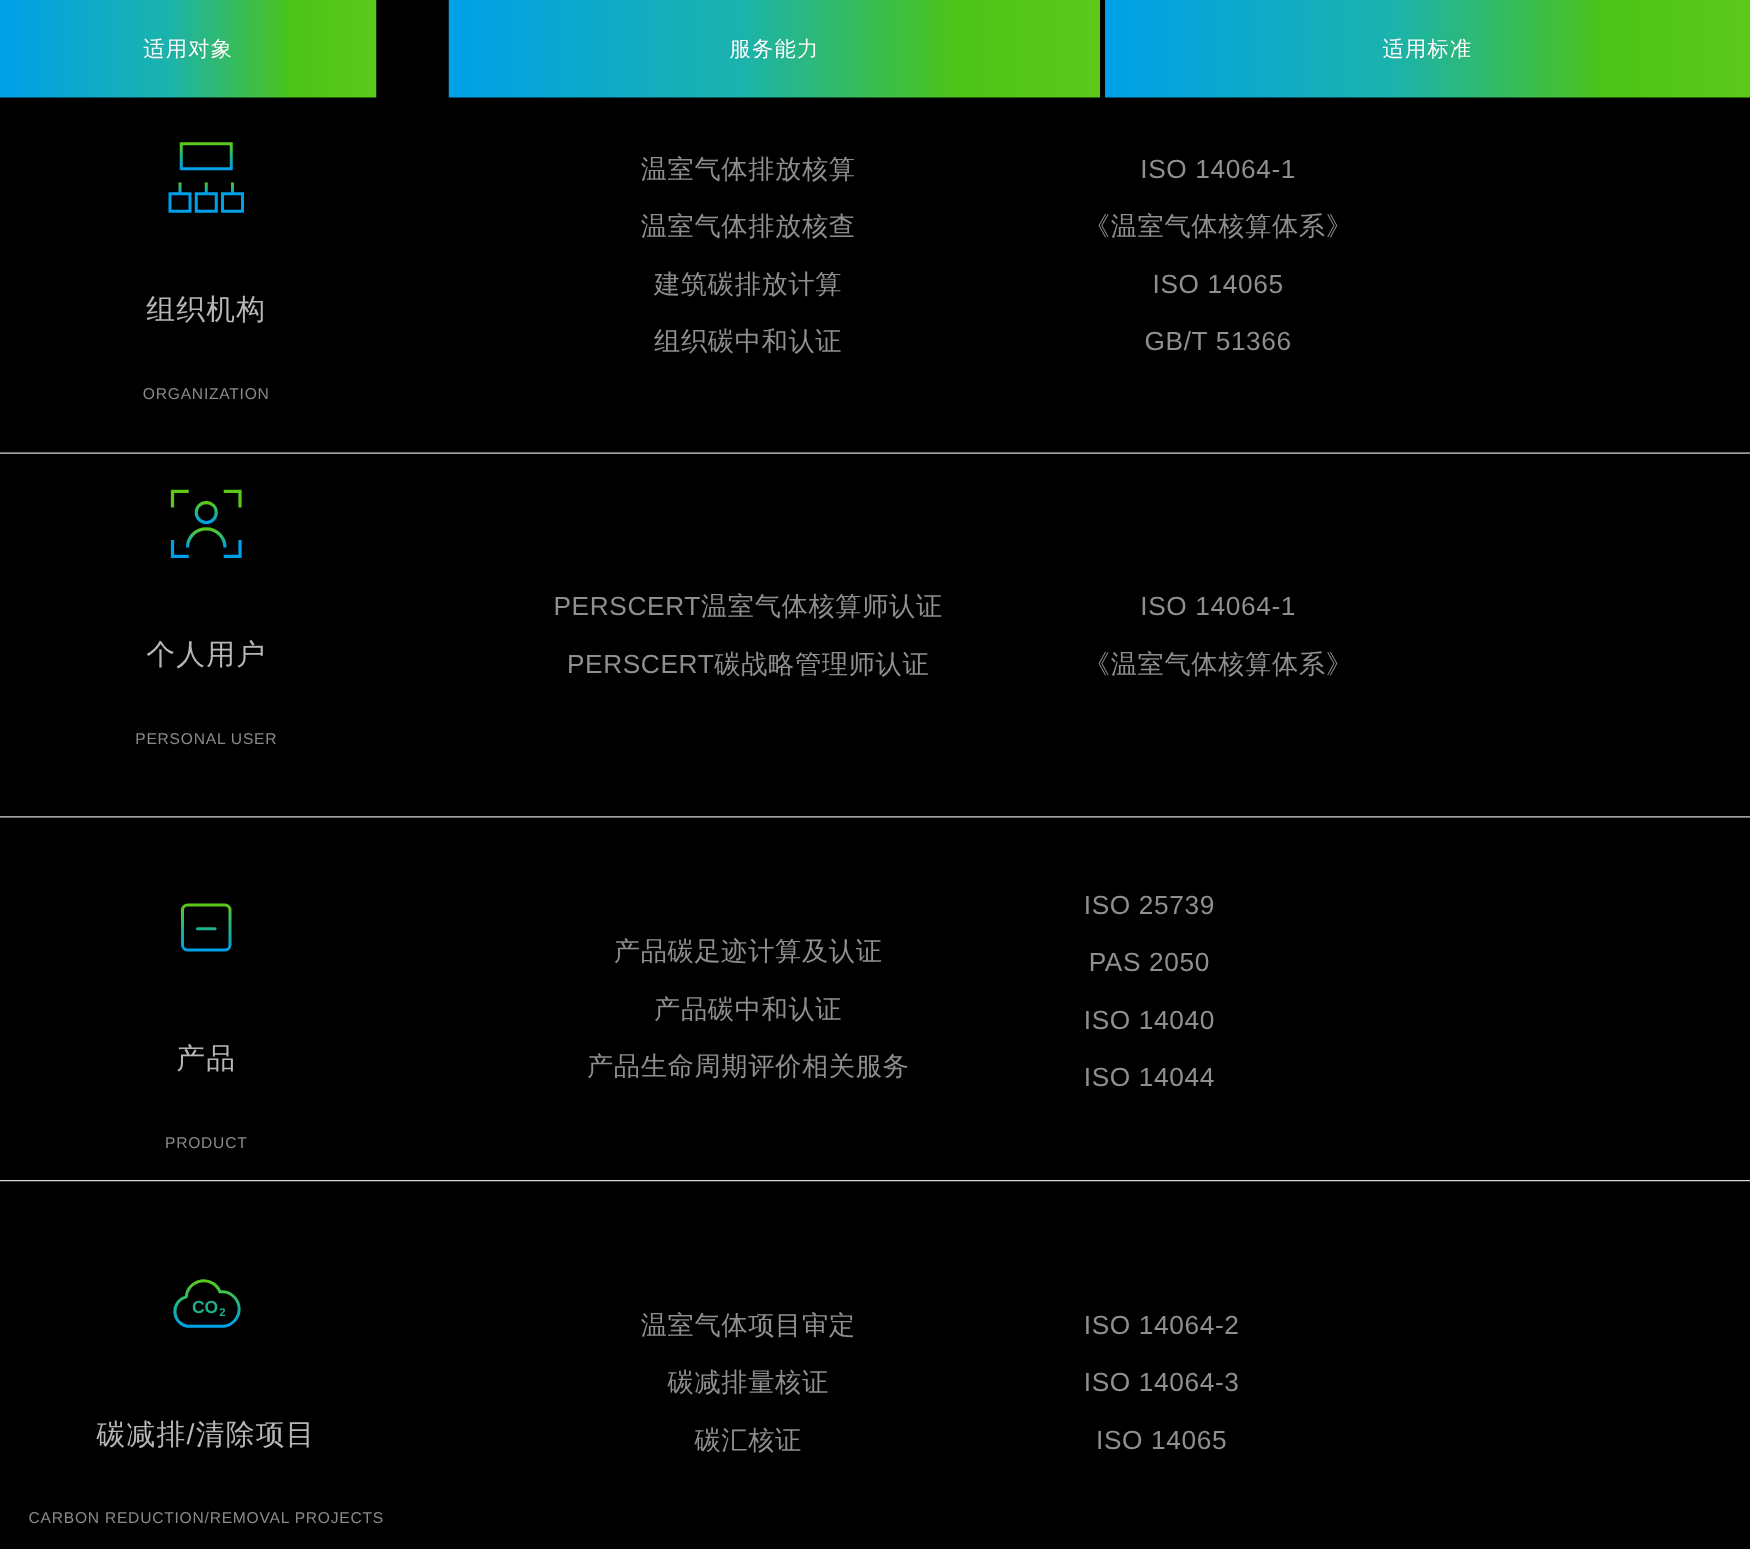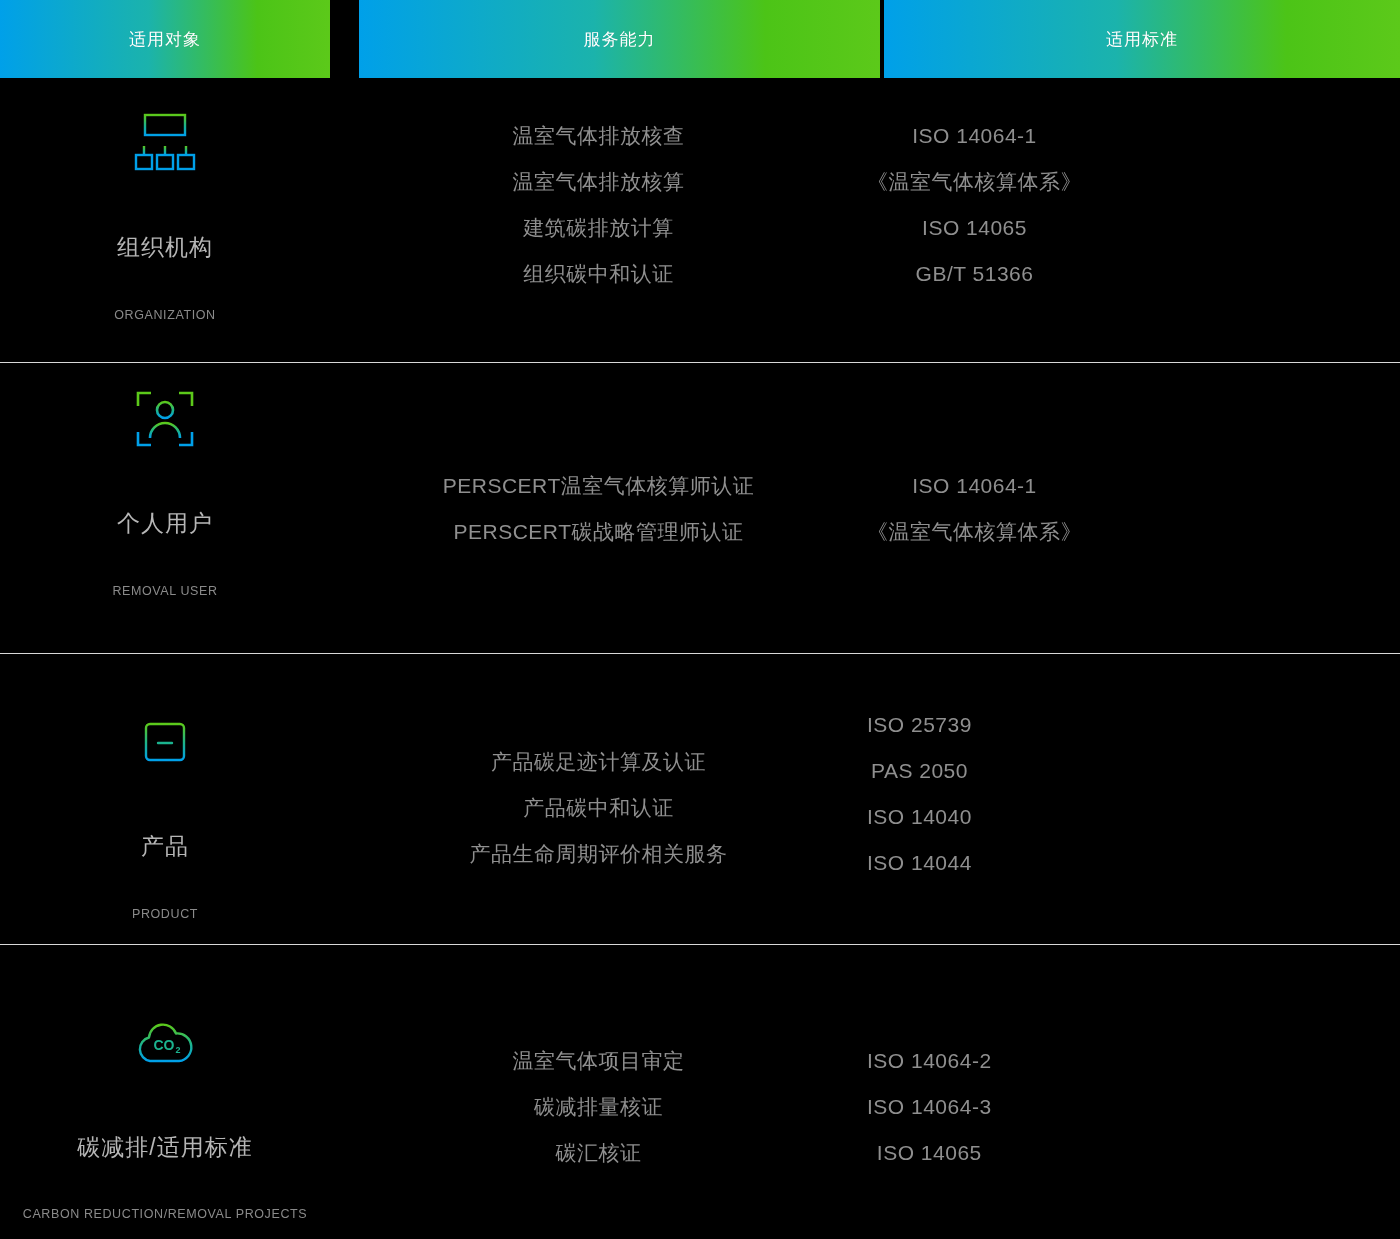--- a/index.html
+++ b/index.html
@@ -35,7 +35,7 @@
     justify-content: center;
     background-image: linear-gradient(90deg, #00a0e9 0%, #1bb3ac 45%, #4cc417 78%, #5cc91a 100%);
   }
-  .header-cell.c1 { left: 0px;   width: 330px; }
+  .header-cell.c1 { left: 0px;   width: 301px; }
   .header-cell.c2 { left: 346px; width: 521px; margin-left: 13px; }
   .header-cell.c3 { left: 884px; width: 516px; }
 

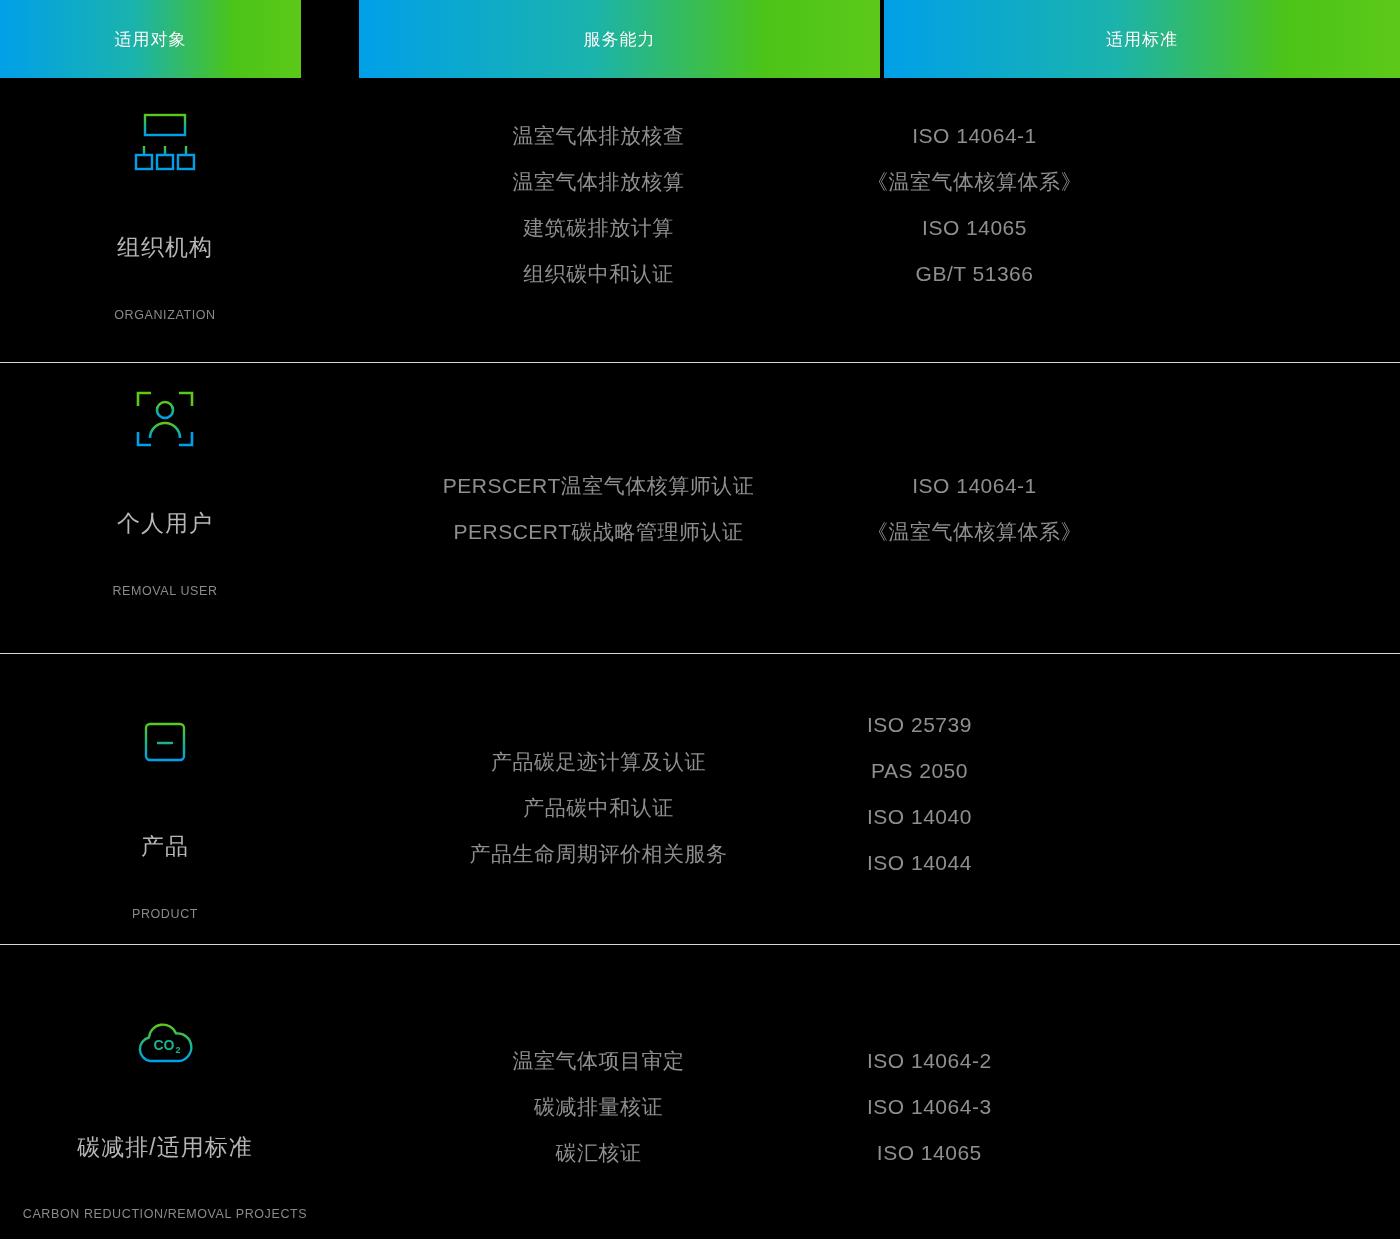--- a/index.html
+++ b/index.html
@@ -167,8 +167,8 @@
 
       <div class="col-service">
         <div class="text-list">
+          <div class="line">温室气体排放核算</div>
           <div class="line">温室气体排放核查</div>
-          <div class="line">温室气体排放核算</div>
           <div class="line">建筑碳排放计算</div>
           <div class="line">组织碳中和认证</div>
         </div>

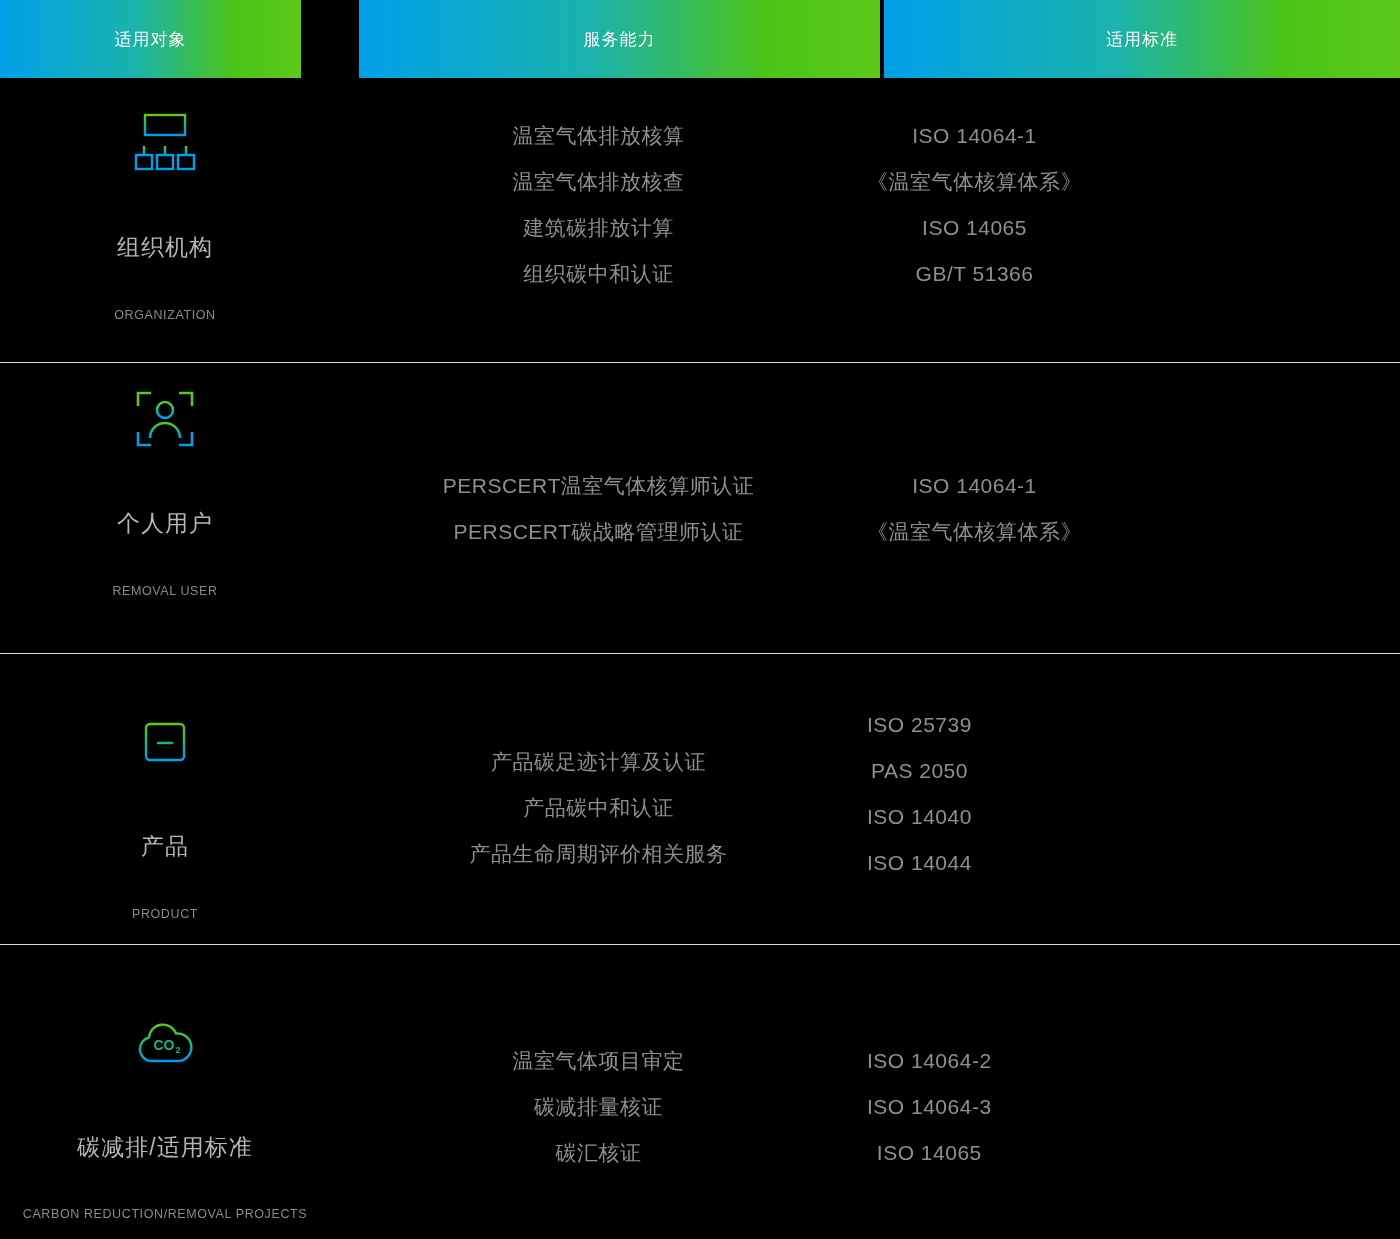--- a/index.html
+++ b/index.html
@@ -205,7 +205,7 @@
           </svg>
         </div>
         <div class="obj-cn">个人用户</div>
-        <div class="obj-en">REMOVAL USER</div>
+        <div class="obj-en">PERSONAL USER</div>
       </div>
 
       <div class="col-service">

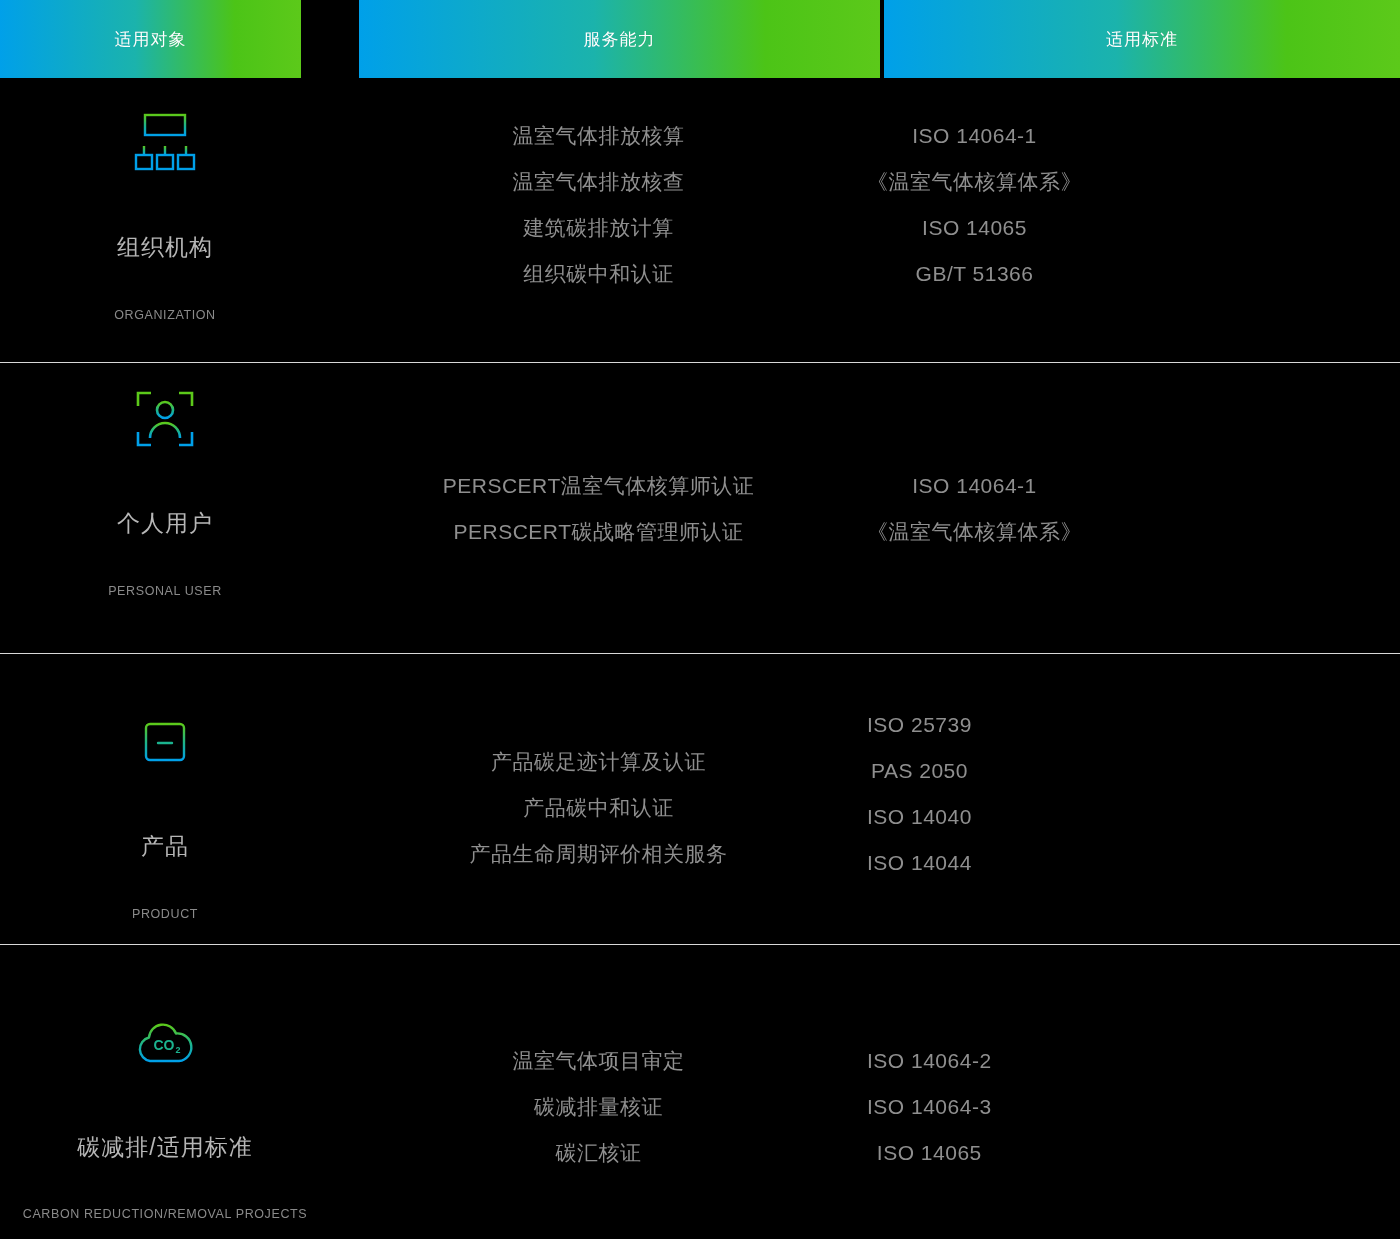--- a/index.html
+++ b/index.html
@@ -279,7 +279,7 @@
             <text x="46" y="36" font-family="'Liberation Sans', sans-serif" font-size="9" font-weight="700" fill="#1bb38f" text-anchor="middle">2</text>
           </svg>
         </div>
-        <div class="obj-cn">碳减排/适用标准</div>
+        <div class="obj-cn">碳减排/清除项目</div>
         <div class="obj-en">CARBON REDUCTION/REMOVAL PROJECTS</div>
       </div>
 

